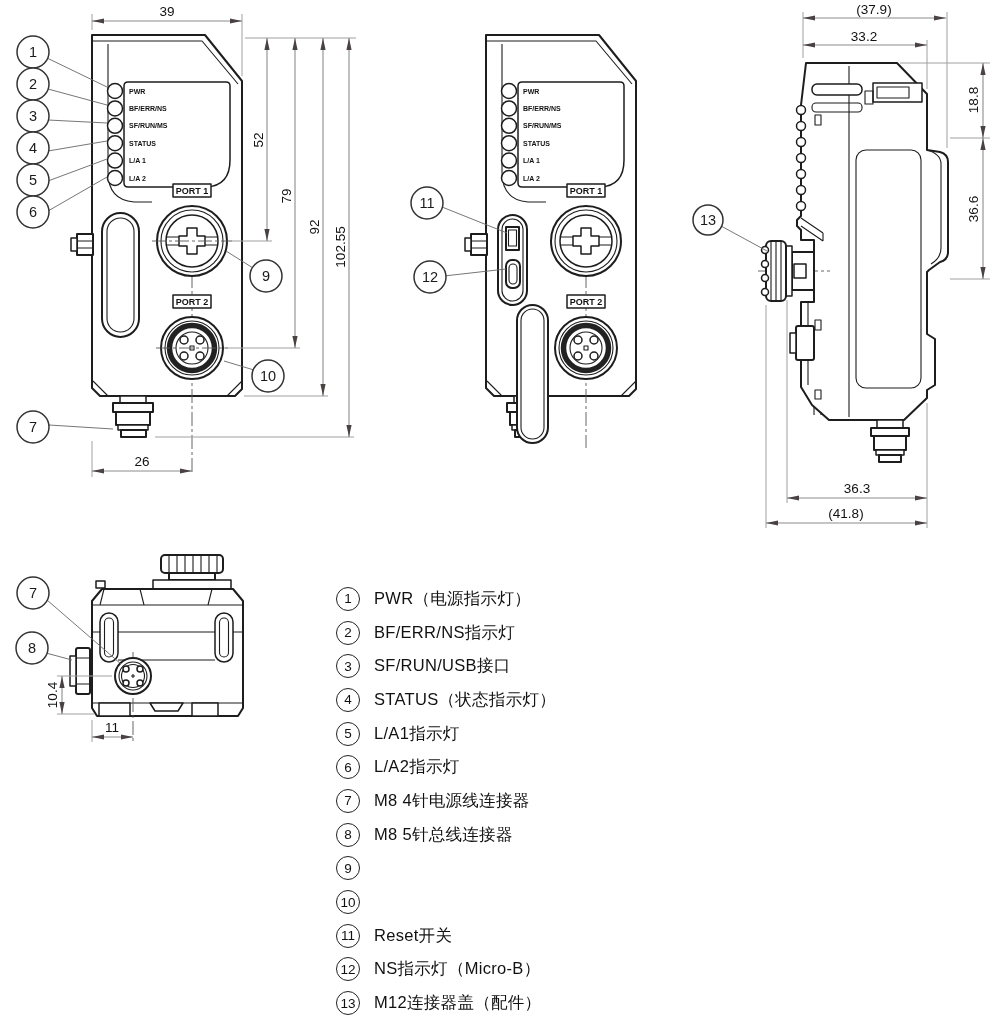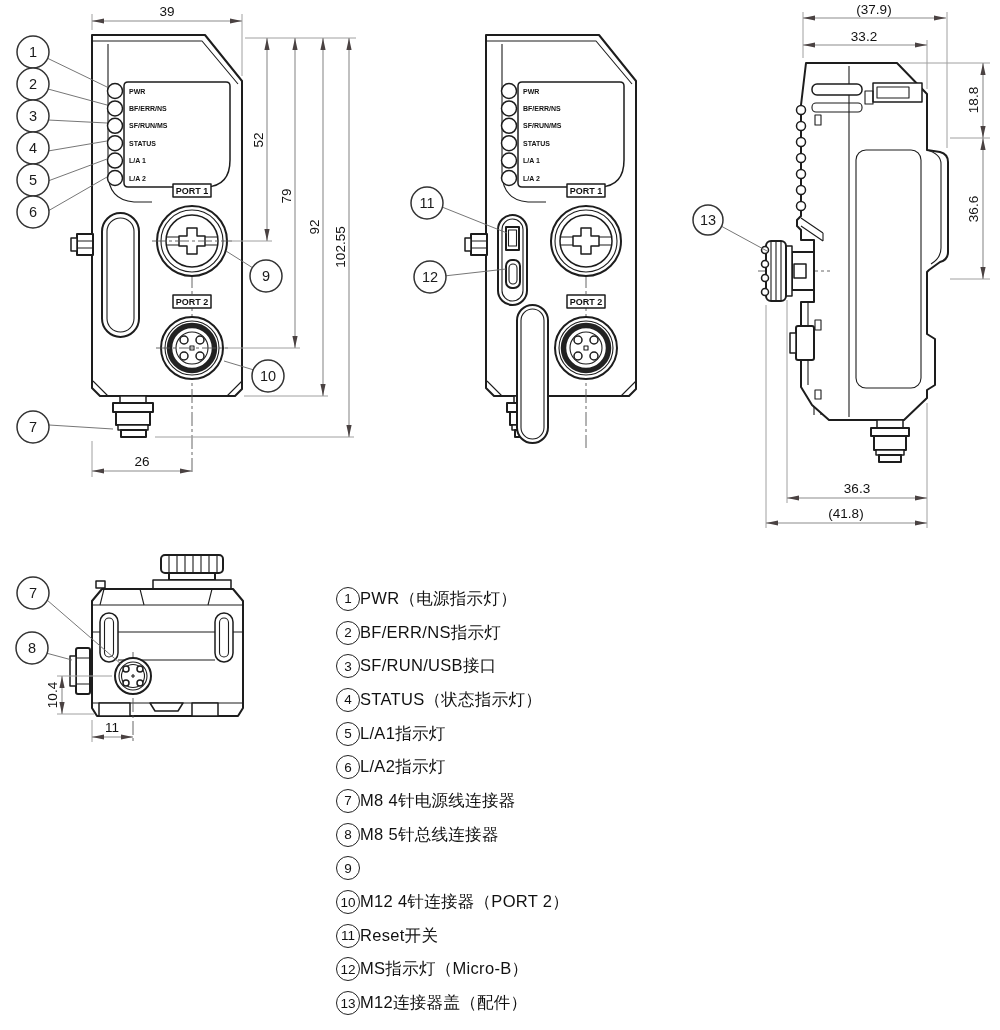--- a/index.html
+++ b/index.html
@@ -28,7 +28,7 @@
   .legend-row{height:33.7px;display:flex;align-items:center;}
   .lnum{flex:0 0 auto;width:22px;height:22px;border:1.5px solid #222;border-radius:50%;
         display:flex;align-items:center;justify-content:center;font-size:13.5px;color:#111;}
-  .ltxt{font-size:16.5px;letter-spacing:0.3px;white-space:nowrap;color:#111;}
+  .ltxt{margin-left:14px;font-size:16.5px;letter-spacing:0.3px;white-space:nowrap;color:#111;}
 </style>
 </head>
 <body>

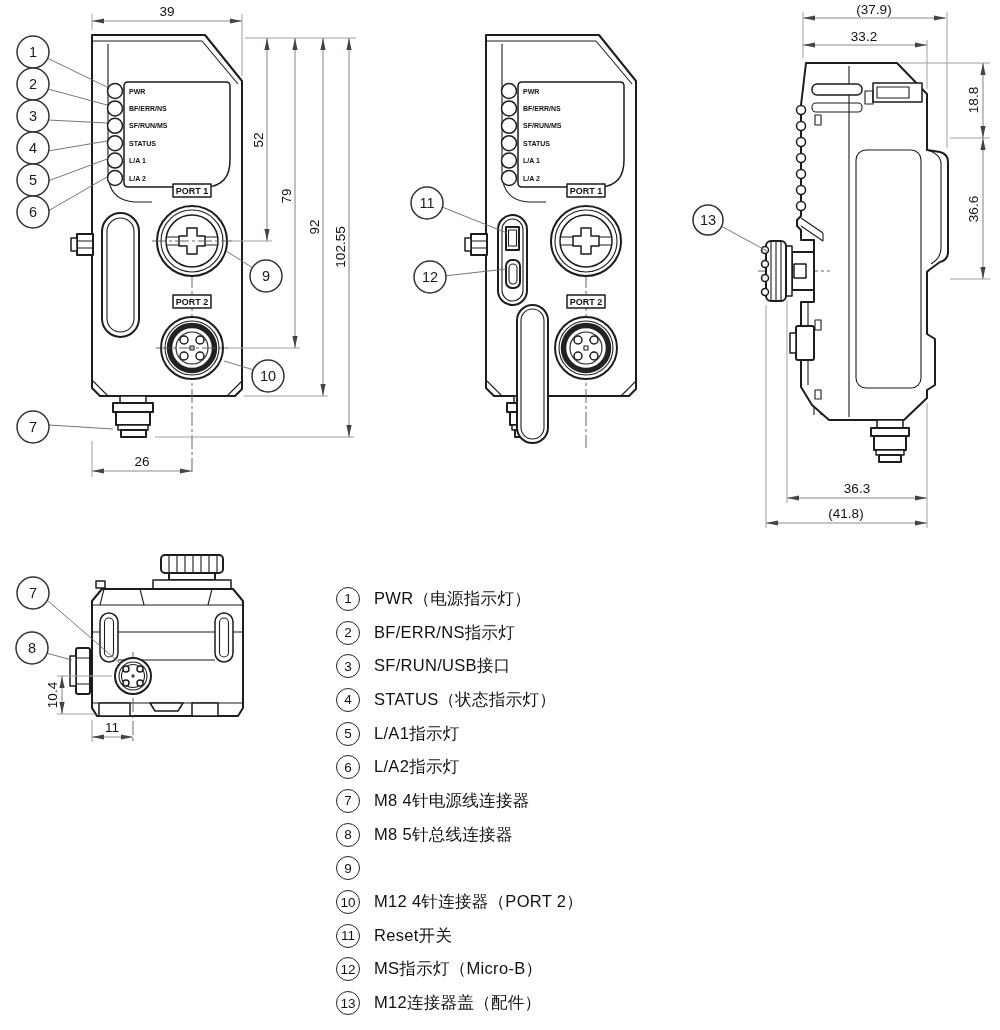--- a/index.html
+++ b/index.html
@@ -467,7 +467,6 @@
   </div>
   <div class="legend-row">
     <span class="lnum">10</span>
-    <span class="ltxt">M12 4针连接器（PORT 2）</span>
   </div>
   <div class="legend-row">
     <span class="lnum">11</span>

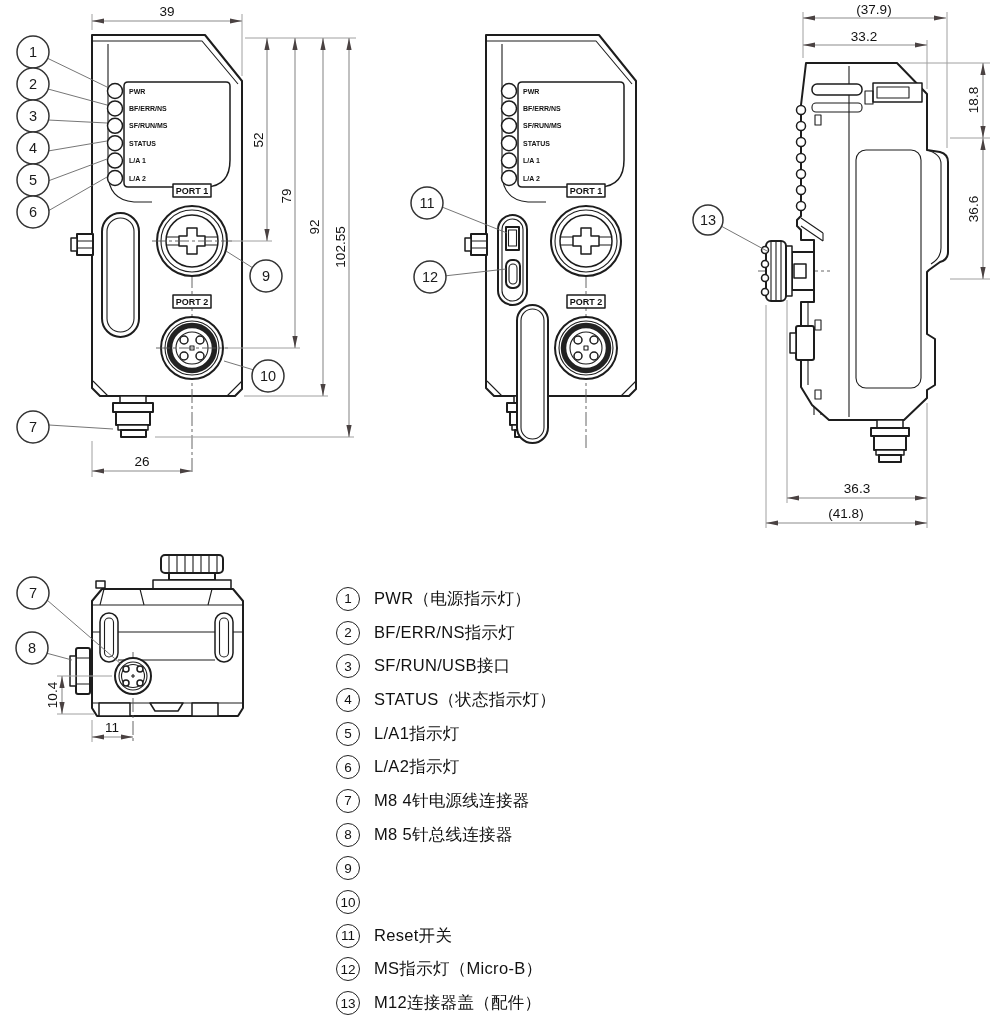--- a/index.html
+++ b/index.html
@@ -474,7 +474,7 @@
   </div>
   <div class="legend-row">
     <span class="lnum">12</span>
-    <span class="ltxt">MS指示灯（Micro-B）</span>
+    <span class="ltxt">NS指示灯（Micro-B）</span>
   </div>
   <div class="legend-row">
     <span class="lnum">13</span>

